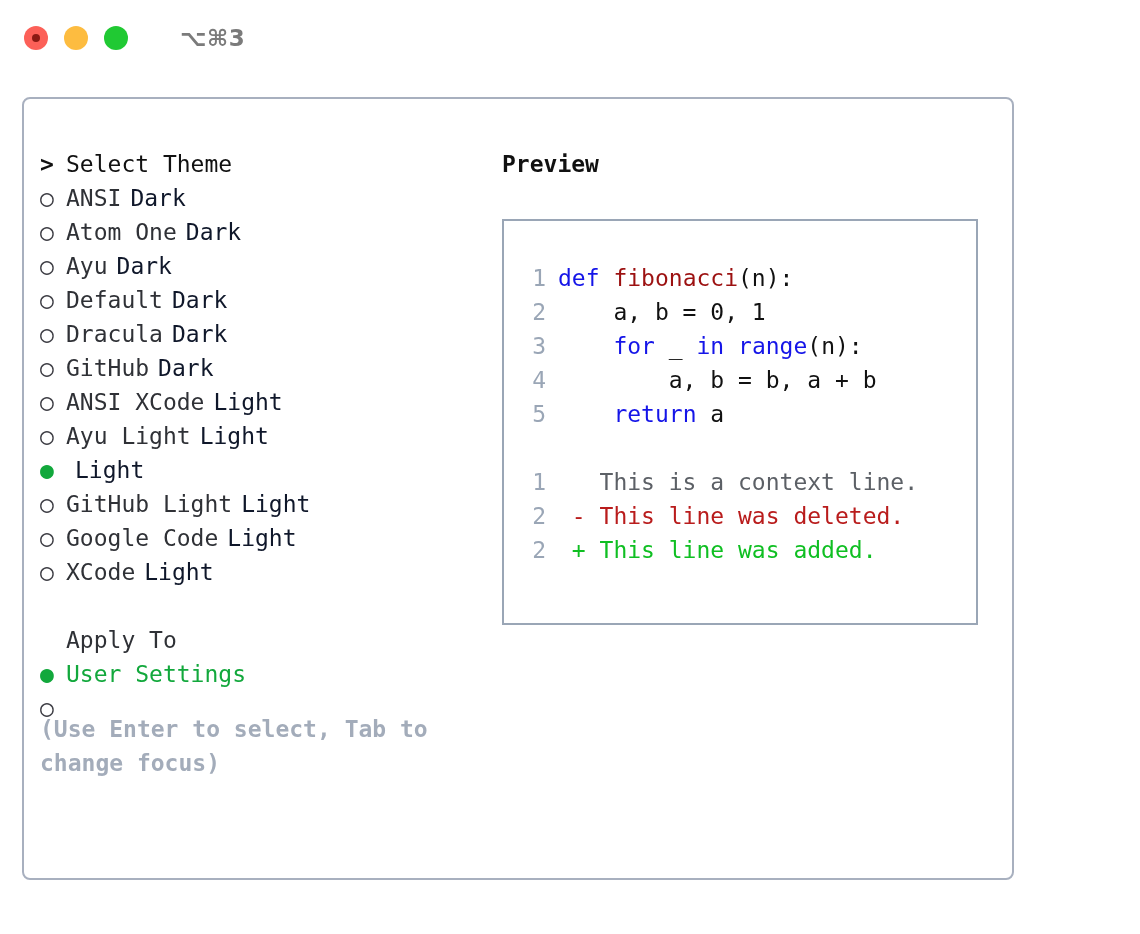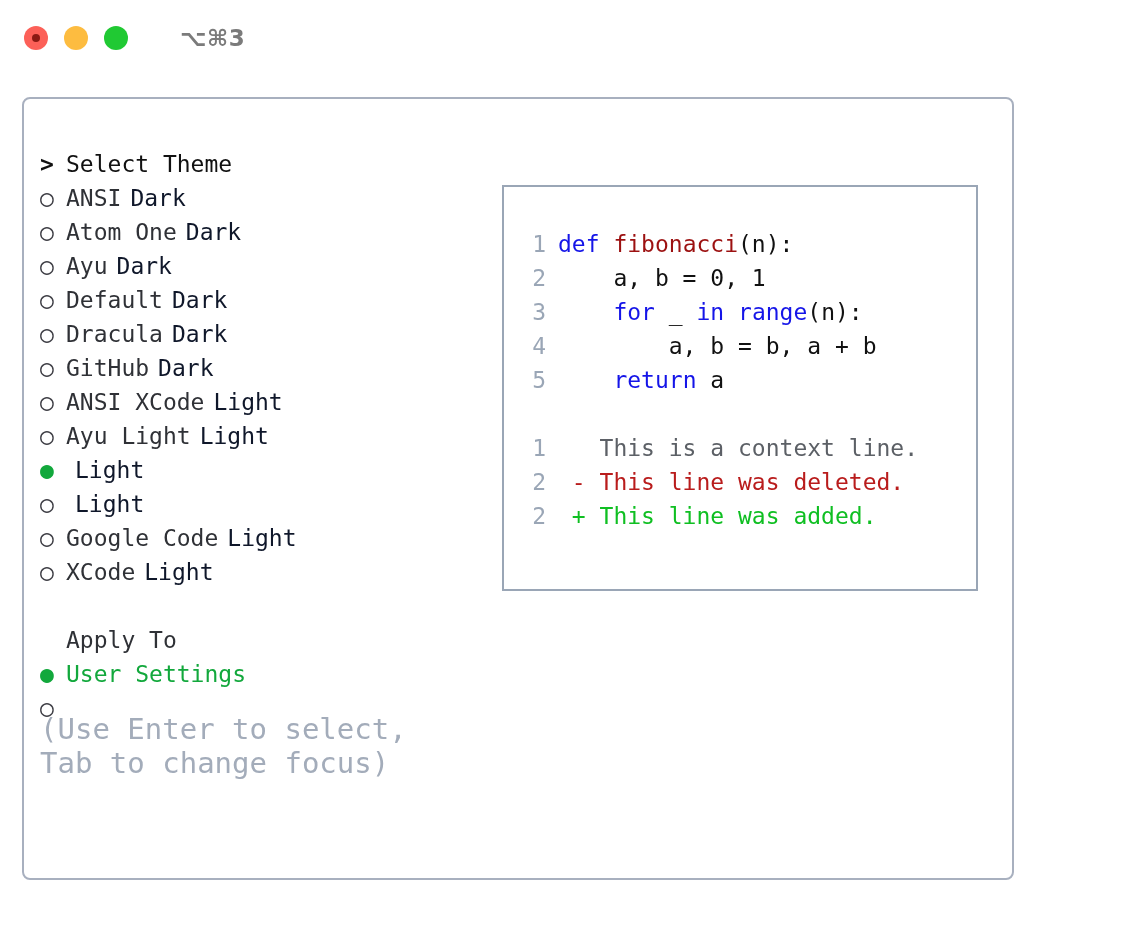--- a/index.html
+++ b/index.html
@@ -295,6 +295,7 @@
     <div id="hint">(Use Enter to select, Tab to change focus)</div>
 
     <div id="preview-column">
+      <div id="preview-title">Preview</div>
       <div id="preview-box">
         <div id="code"><div class="code-line"><span class="lineno">1</span><span class="code-text"><span class="tok-kw">def </span><span class="tok-fn">fibonacci</span><span class="tok-plain">(n):</span></span></div><div class="code-line"><span class="lineno">2</span><span class="code-text"><span class="tok-plain">    a, b = 0, 1</span></span></div><div class="code-line"><span class="lineno">3</span><span class="code-text"><span class="tok-plain">    </span><span class="tok-kw">for</span><span class="tok-plain"> _ </span><span class="tok-kw">in</span><span class="tok-plain"> </span><span class="tok-kw">range</span><span class="tok-plain">(n):</span></span></div><div class="code-line"><span class="lineno">4</span><span class="code-text"><span class="tok-plain">        a, b = b, a + b</span></span></div><div class="code-line"><span class="lineno">5</span><span class="code-text"><span class="tok-plain">    </span><span class="tok-kw">return</span><span class="tok-plain"> a</span></span></div><div class="blank-line"></div><div class="code-line"><span class="lineno">1</span><span class="code-text diff-ctx">   This is a context line.</span></div><div class="code-line"><span class="lineno">2</span><span class="code-text diff-del"> - This line was deleted.</span></div><div class="code-line"><span class="lineno">2</span><span class="code-text diff-add"> + This line was added.</span></div></div>
       </div>

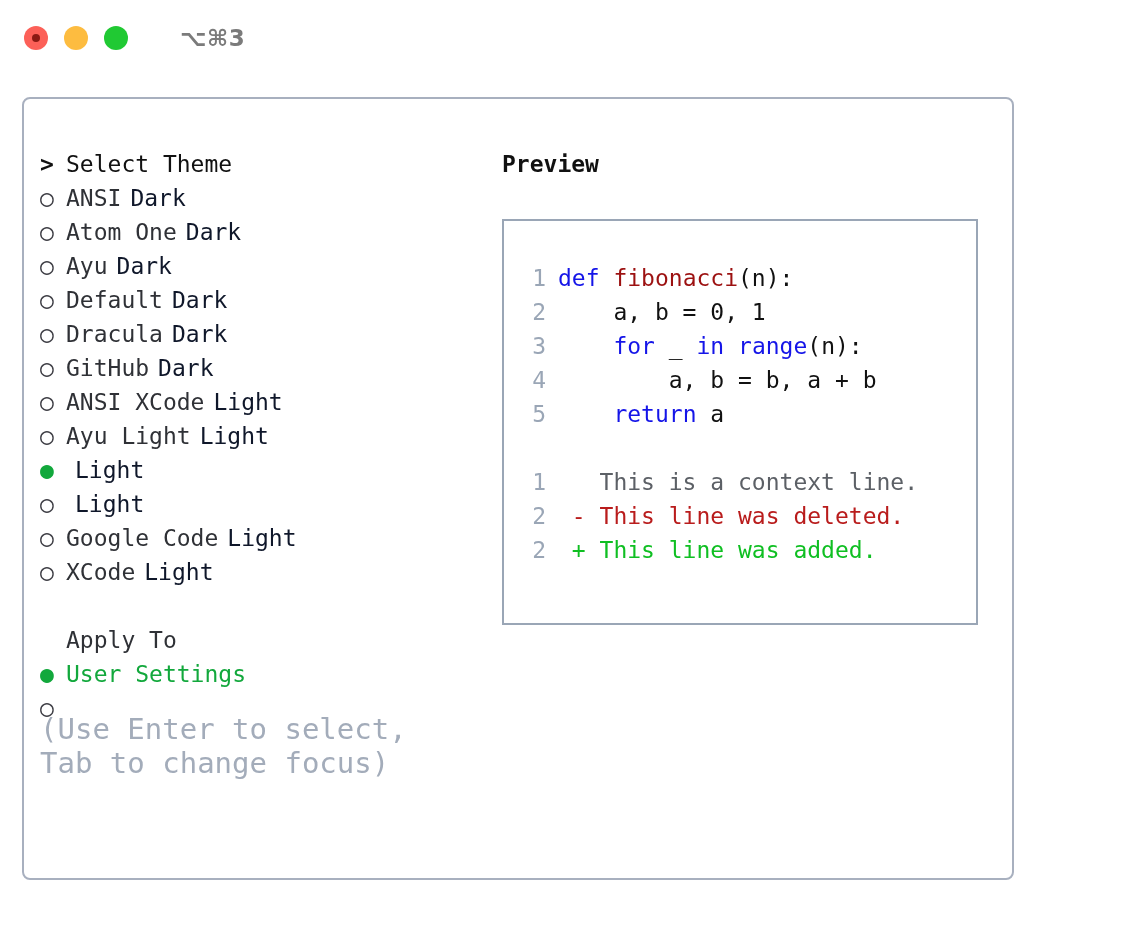--- a/index.html
+++ b/index.html
@@ -261,6 +261,7 @@
           </div>
           <div class="row">
             <span class="marker unselected">○</span>
+            <span class="row-label">GitHub Light</span>
             <span class="row-tag">Light</span>
           </div>
           <div class="row">

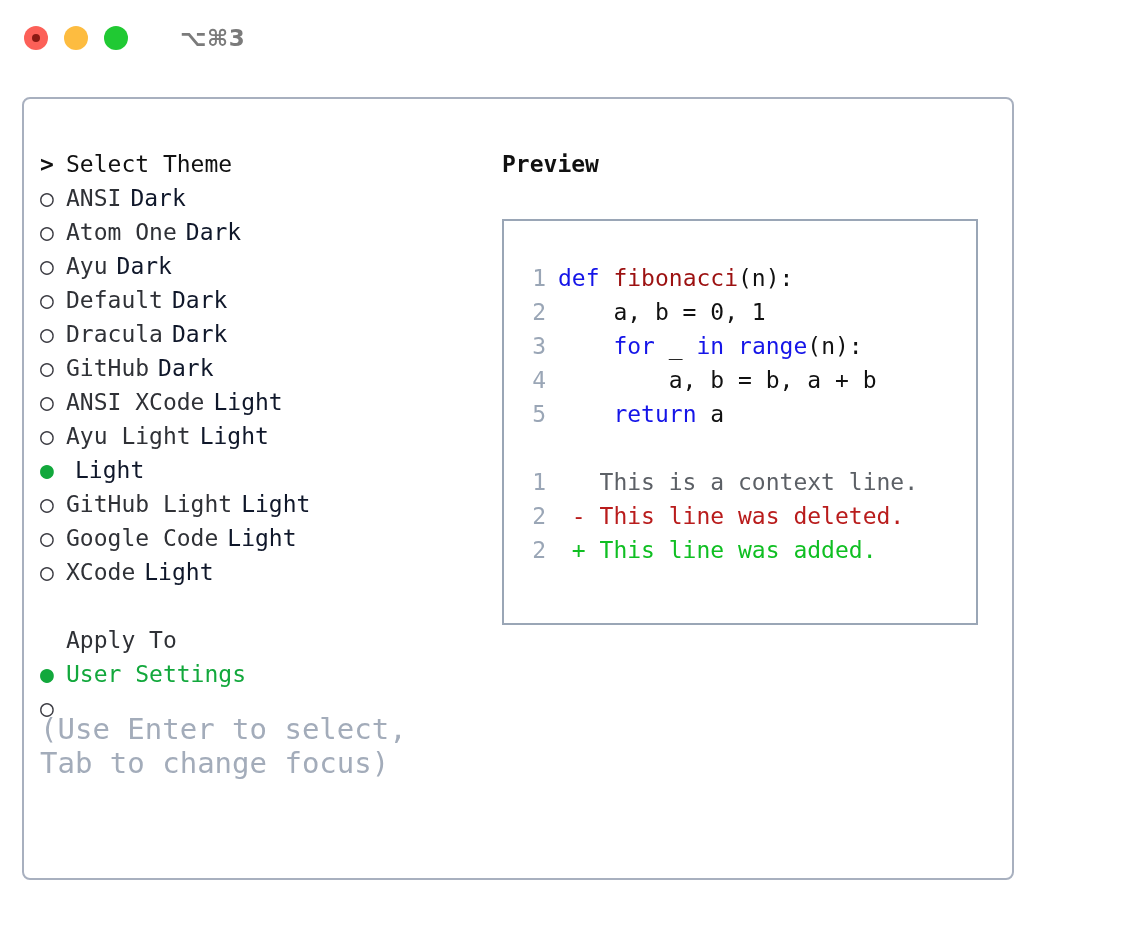--- a/index.html
+++ b/index.html
@@ -134,9 +134,10 @@
     left: 16px;
     top: 613px;
     width: 420px;
-    font-size: 29px;
+    font-size: 23px;
     line-height: 34px;
     color: #a3acba;
+    font-weight: bold;
   }
 
   

